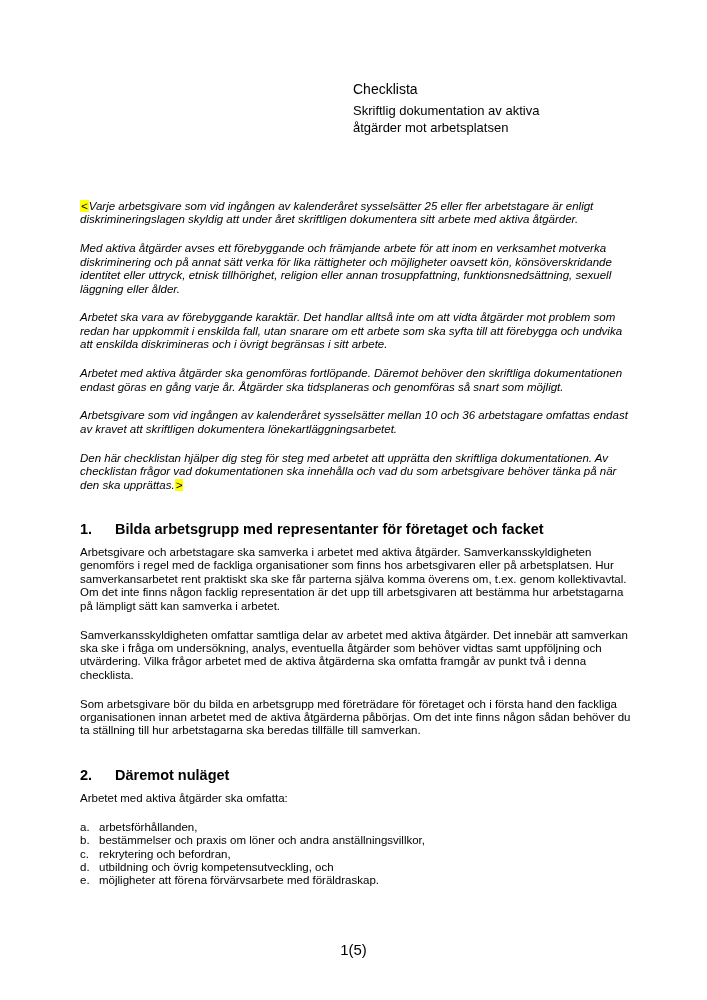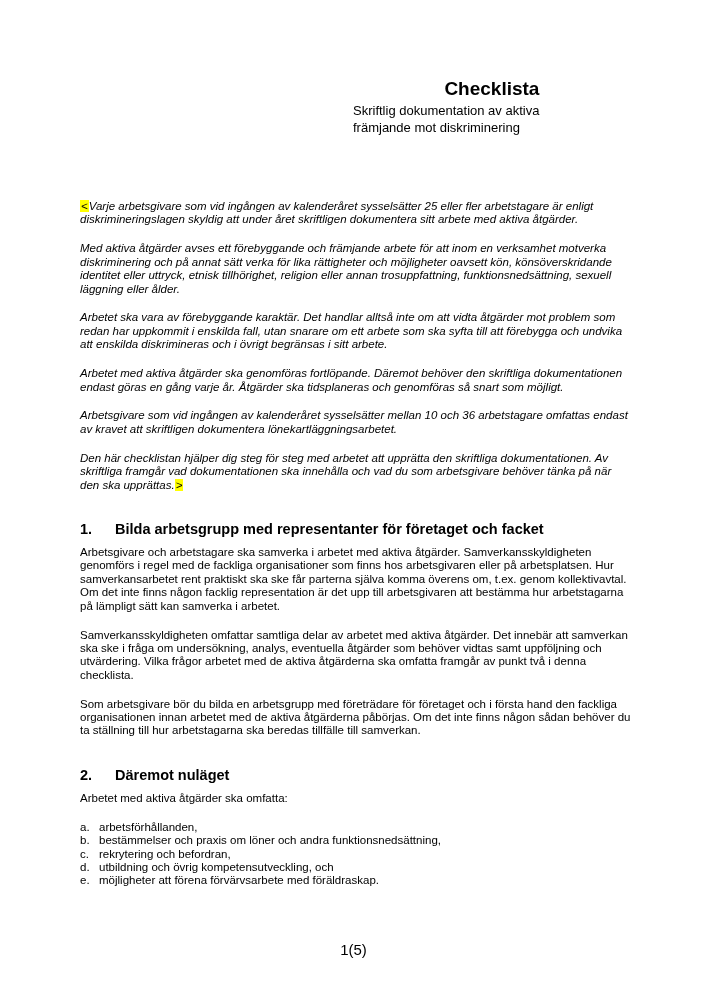--- a/index.html
+++ b/index.html
@@ -22,11 +22,10 @@
     top: 78px;
   }
   .title-block h1 {
-    font-size: 19px;
+    font-size: 14px;
     line-height: 22px;
-    font-weight: 700;
+    font-weight: 400;
     margin: 0 0 2px 0;
-    text-align: right;
   }
   .subtitle {
     font-size: 13px;

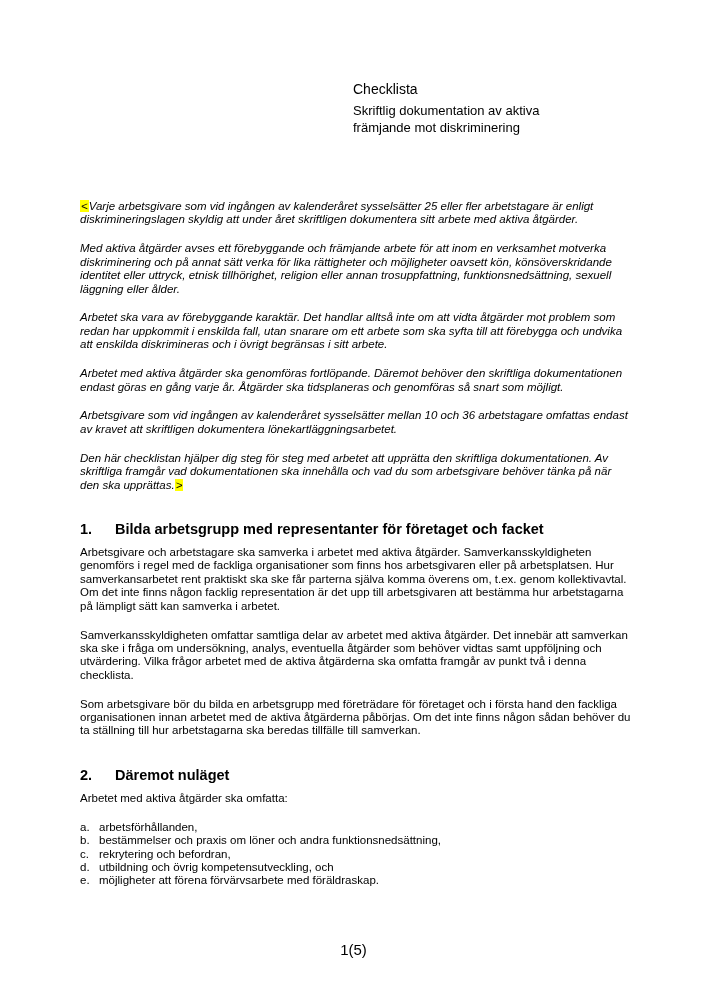--- a/index.html
+++ b/index.html
@@ -90,7 +90,7 @@
     <h1>Checklista</h1>
     <div class="subtitle">
       <div>Skriftlig dokumentation av aktiva</div>
-      <div>främjande mot diskriminering</div>
+      <div>åtgärder mot arbetsplatsen</div>
     </div>
   </div>
 

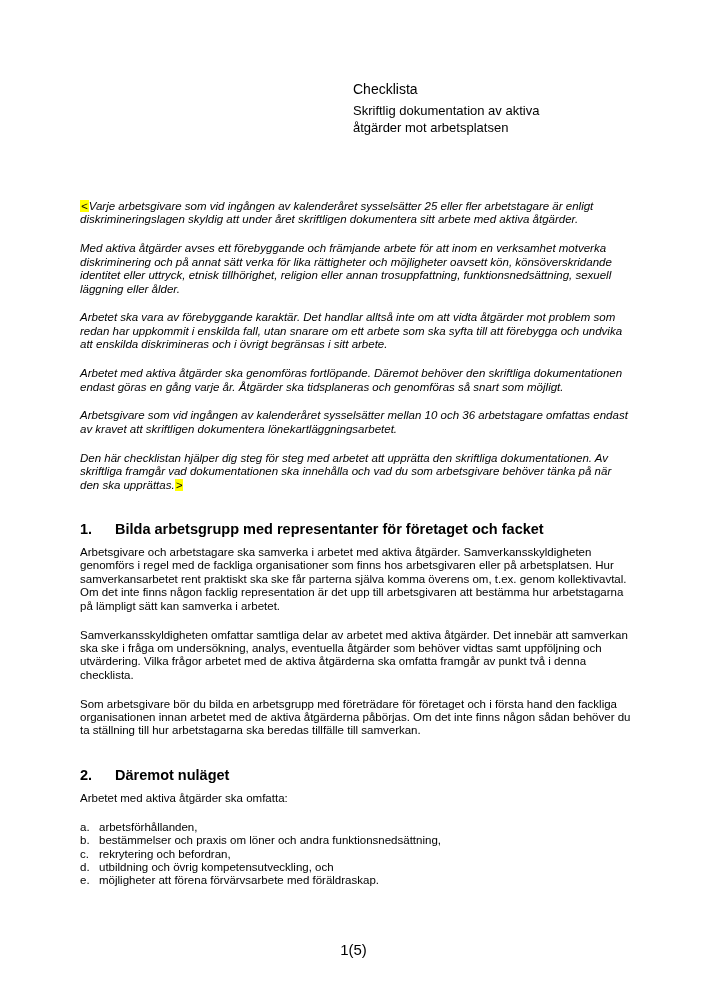--- a/index.html
+++ b/index.html
@@ -106,7 +106,7 @@
 
     <p class="intro">Arbetsgivare som vid ingången av kalenderåret sysselsätter mellan 10 och 36 arbetstagare omfattas endast av kravet att skriftligen dokumentera lönekartläggningsarbetet.</p>
 
-    <p class="intro"><span>Den här checklistan hjälper dig steg för steg med arbetet att upprätta den skriftliga dokumentationen. Av skriftliga framgår vad dokumentationen ska innehålla och vad du som arbetsgivare behöver tänka på när den ska upprättas.</span><mark class="hl">&gt;</mark></p>
+    <p class="intro"><span>Den här checklistan hjälper dig steg för steg med arbetet att upprätta den skriftliga dokumentationen. Av checklistan frågor vad dokumentationen ska innehålla och vad du som arbetsgivare behöver tänka på när den ska upprättas.</span><mark class="hl">&gt;</mark></p>
 
     <div class="section">
       <h2 class="heading">

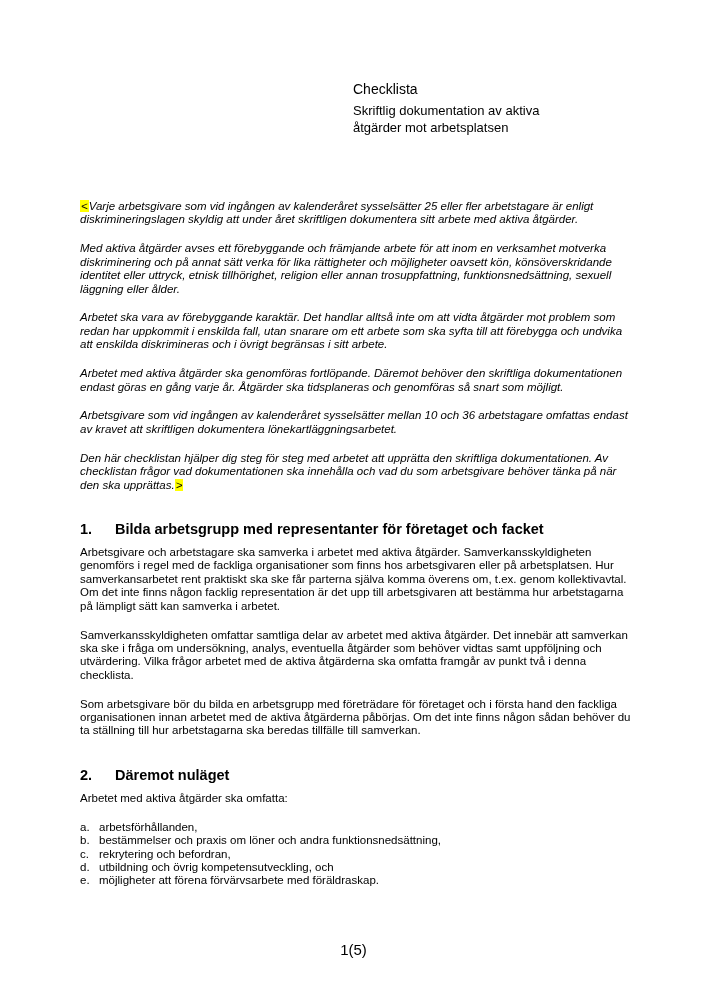--- a/index.html
+++ b/index.html
@@ -131,7 +131,7 @@
           </div>
         <div class="li">
             <span class="marker">b.</span>
-            <span>bestämmelser och praxis om löner och andra funktionsnedsättning,</span>
+            <span>bestämmelser och praxis om löner och andra anställningsvillkor,</span>
           </div>
         <div class="li">
             <span class="marker">c.</span>

